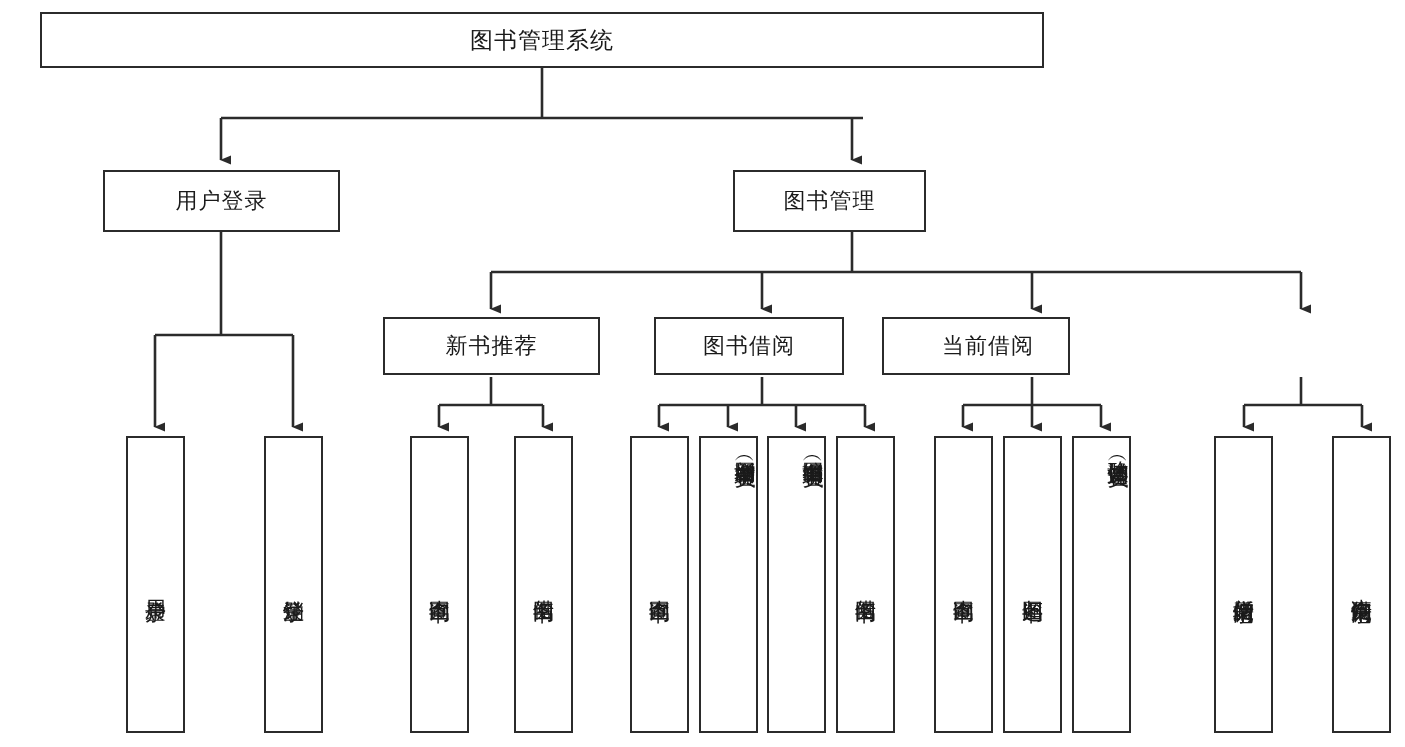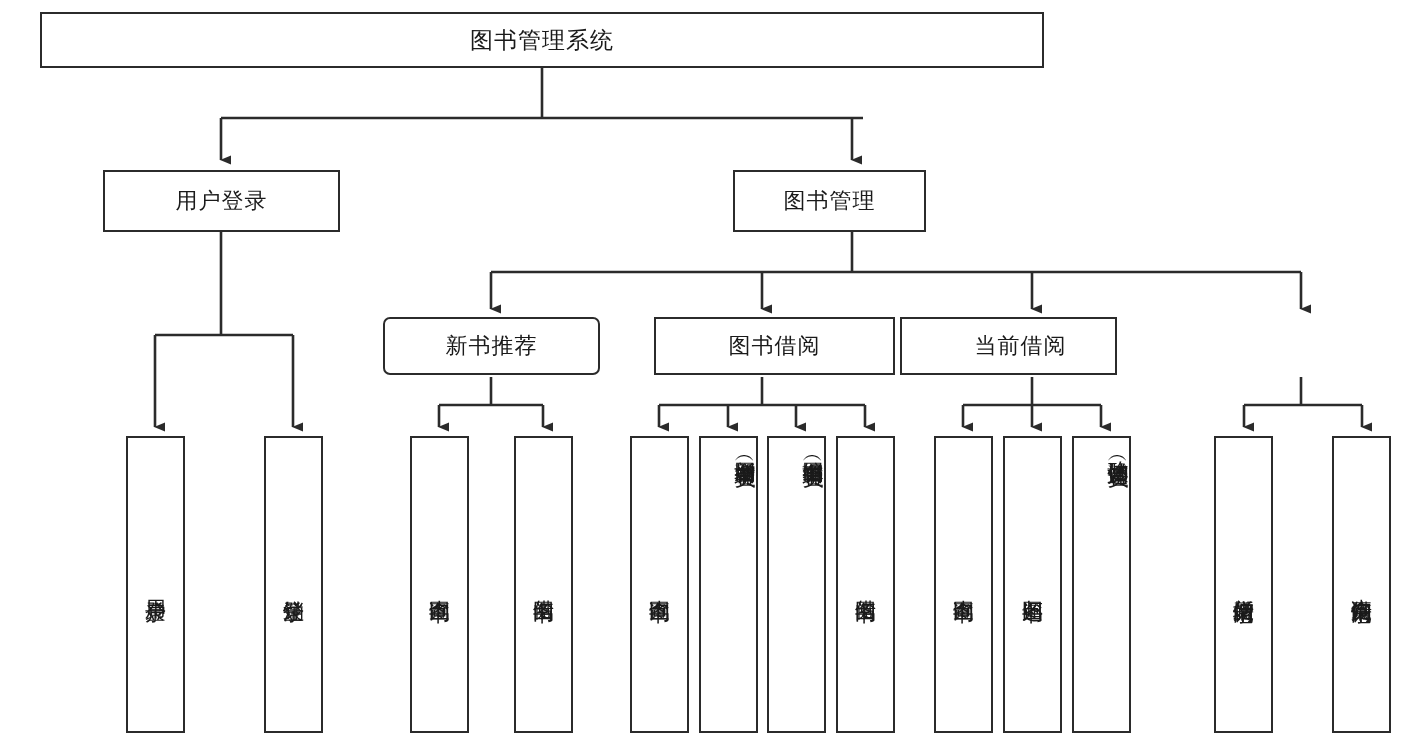--- a/index.html
+++ b/index.html
@@ -128,7 +128,7 @@
   <div class="node h" style="left:81px; top:170px; width:237px; height:62px;">用户登录</div>
   <div class="node h" style="left:711px; top:170px; width:193px; height:62px;">图书管理</div>
 
-  <div class="node h" style="left:361px; top:317px; width:217px; height:58px;border-radius:7px;">新书推荐</div>
+  <div class="node h" style="left:361px; top:317px; width:217px; height:58px;">新书推荐</div>
   <div class="node h" style="left:632px; top:317px; width:241px; height:58px;">图书借阅</div>
   <div class="node h" style="left:878px; top:317px; width:217px; height:58px;padding-left:24px;">当前借阅</div>
 

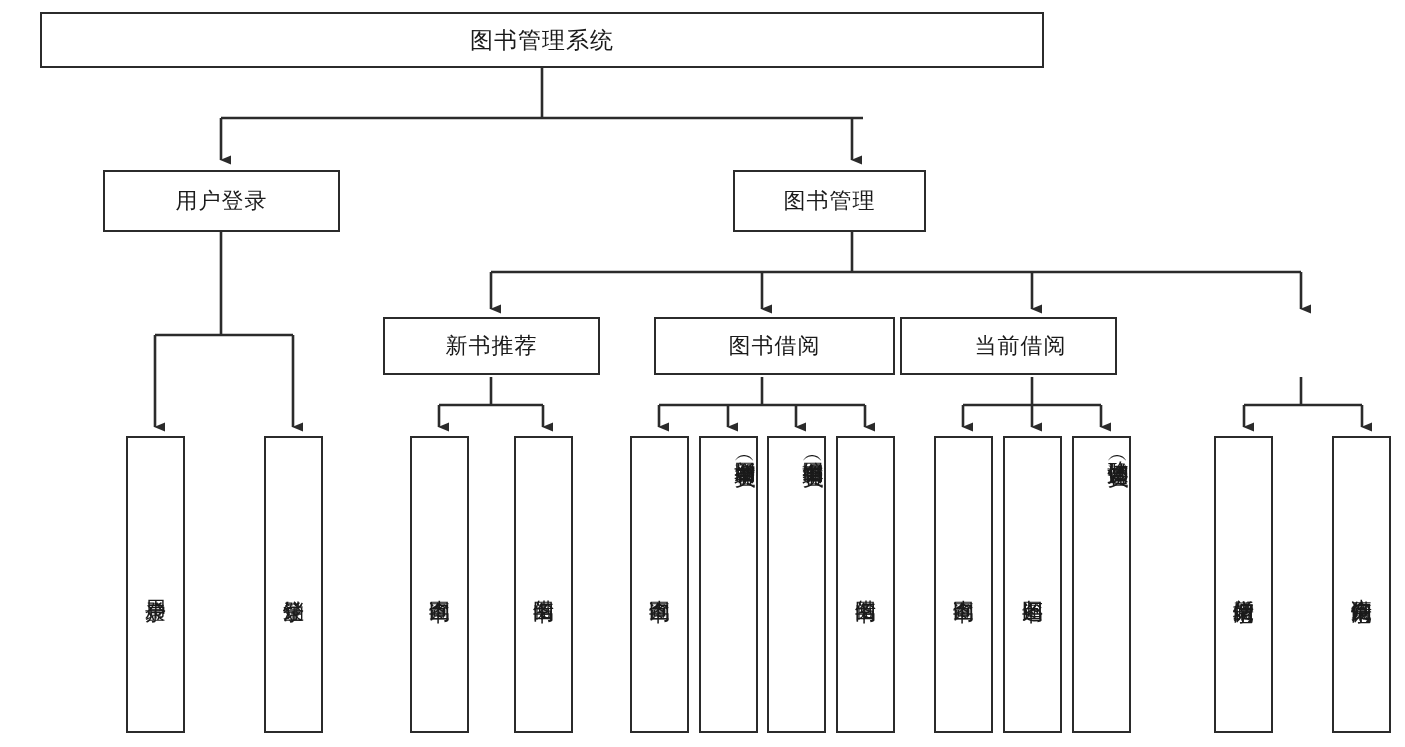--- a/index.html
+++ b/index.html
@@ -129,7 +129,7 @@
   <div class="node h" style="left:711px; top:170px; width:193px; height:62px;">图书管理</div>
 
   <div class="node h" style="left:361px; top:317px; width:217px; height:58px;">新书推荐</div>
-  <div class="node h" style="left:632px; top:317px; width:241px; height:58px;">图书借阅</div>
+  <div class="node h" style="left:632px; top:317px; width:190px; height:58px;">图书借阅</div>
   <div class="node h" style="left:878px; top:317px; width:217px; height:58px;padding-left:24px;">当前借阅</div>
 
   <div class="node v centered" style="left:104px; top:436px; width:59px; height:297px;">用户登录</div>

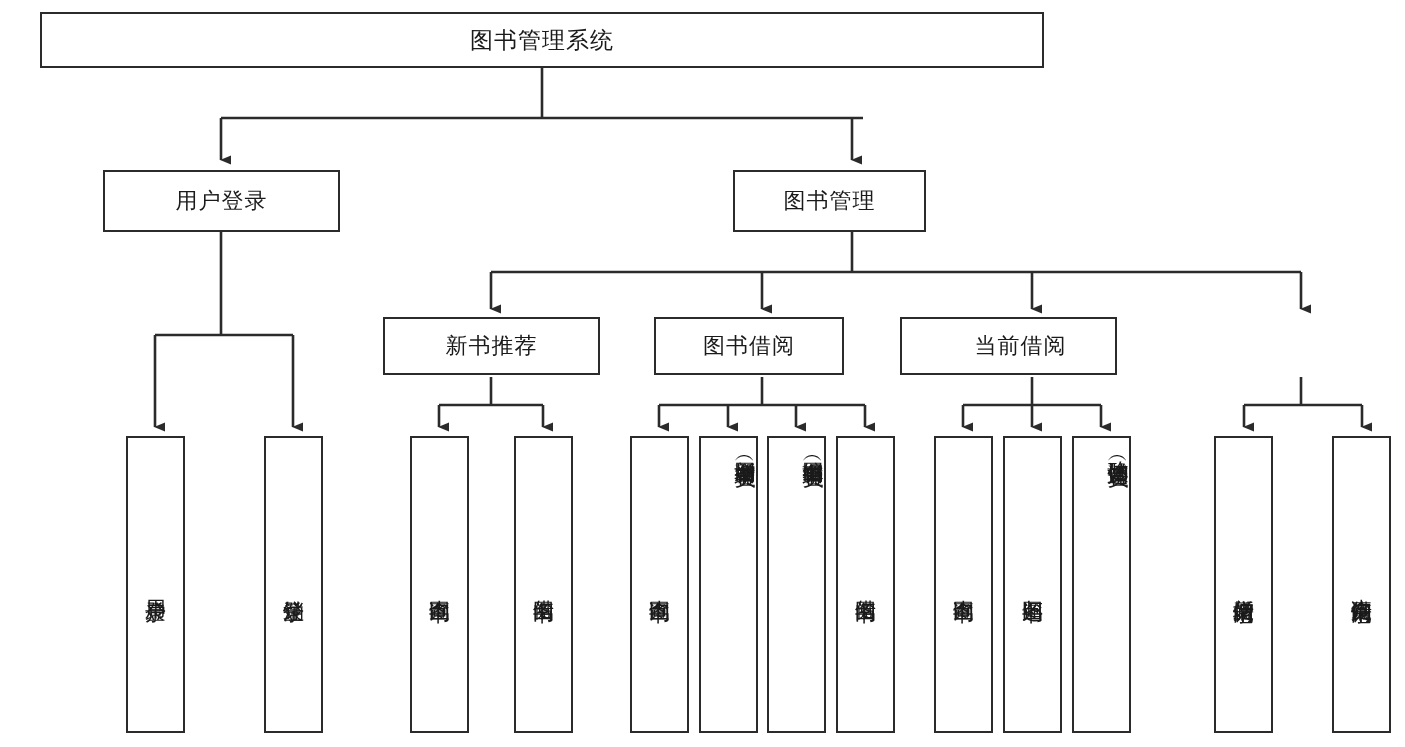--- a/index.html
+++ b/index.html
@@ -130,7 +130,7 @@
 
   <div class="node h" style="left:361px; top:317px; width:217px; height:58px;">新书推荐</div>
   <div class="node h" style="left:632px; top:317px; width:190px; height:58px;">图书借阅</div>
-  <div class="node h" style="left:878px; top:317px; width:217px; height:58px;padding-left:24px;">当前借阅</div>
+  <div class="node h" style="left:860px; top:317px; width:188px; height:58px;padding-left:24px;">当前借阅</div>
 
   <div class="node v centered" style="left:104px; top:436px; width:59px; height:297px;">用户登录</div>
   <div class="node v centered" style="left:242px; top:436px; width:59px; height:297px;">注销登录</div>

